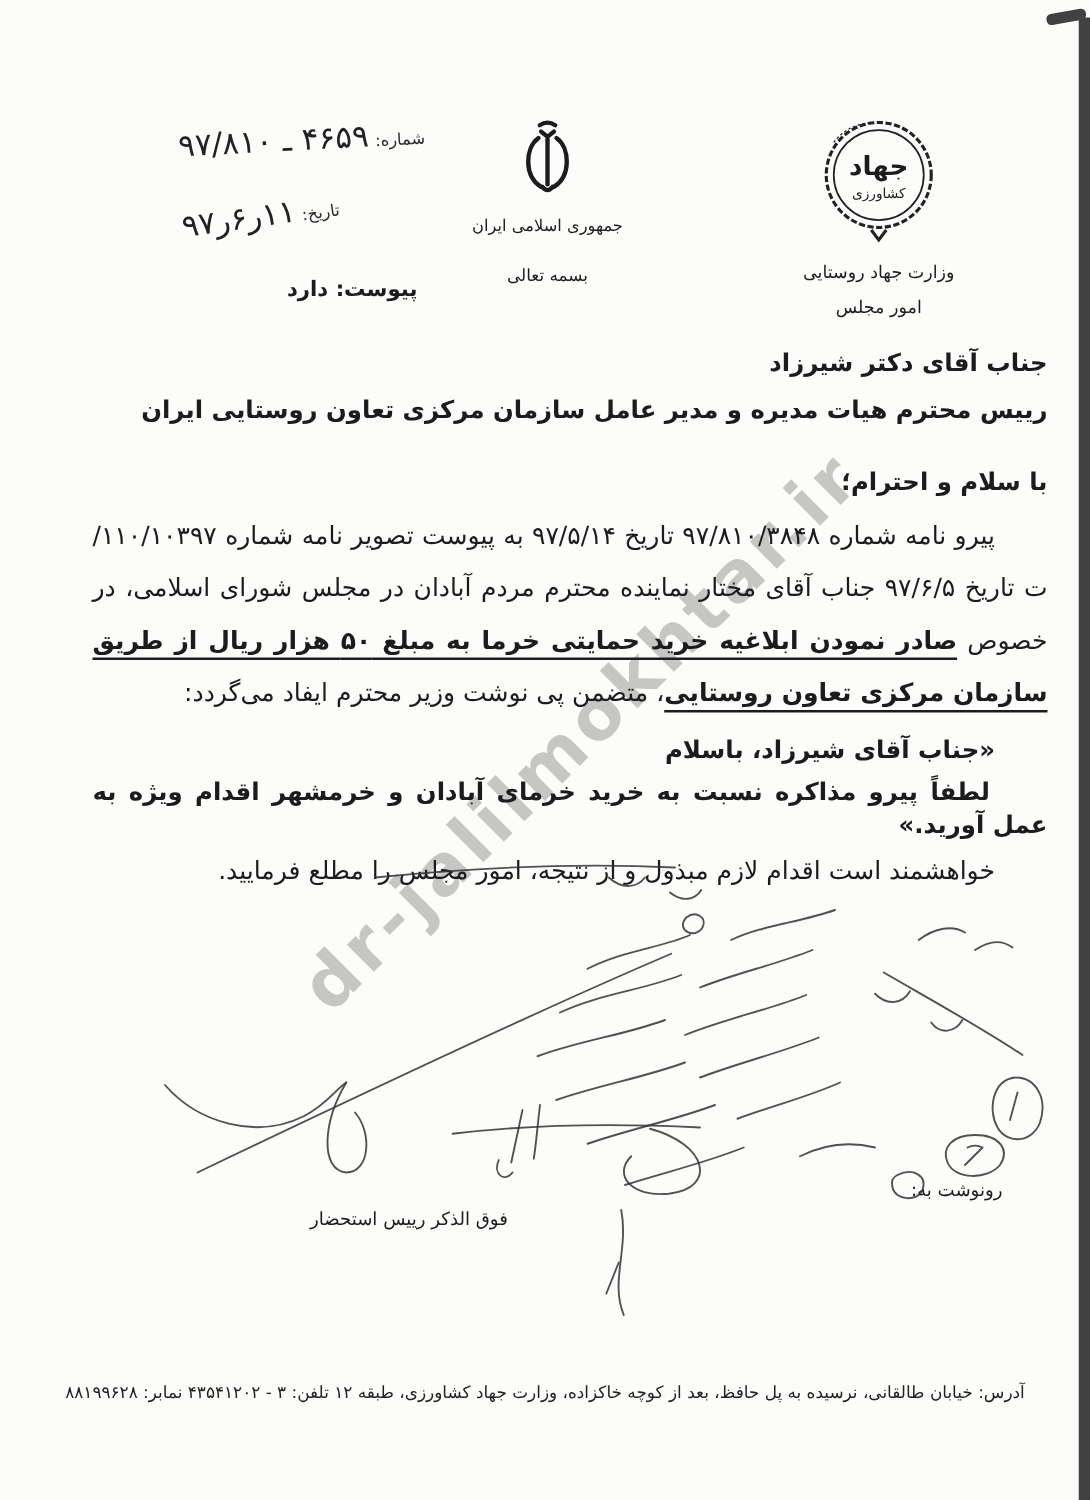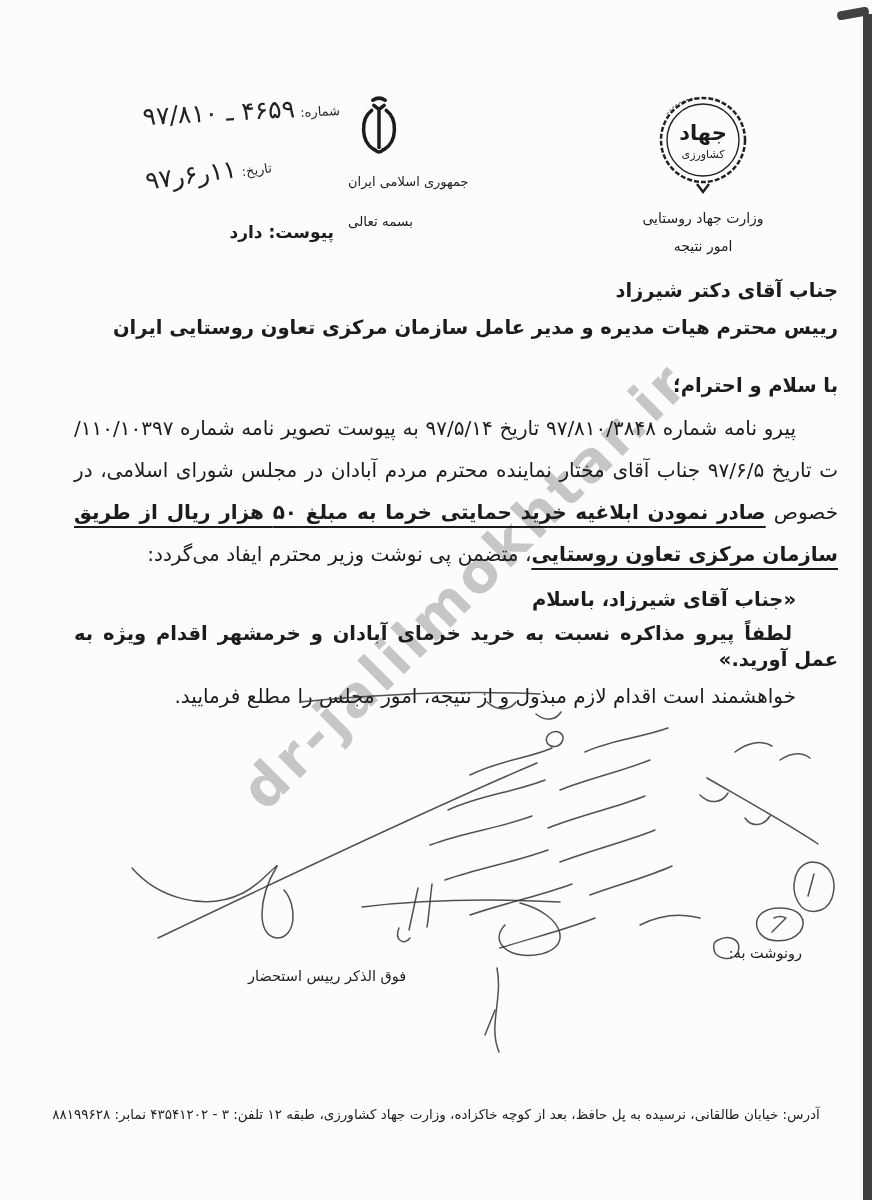--- a/index.html
+++ b/index.html
@@ -27,7 +27,7 @@
   .date-line{top:66px;right:68px;width:auto;transform:rotate(-8deg);}
   .attach-line{top:130px;right:6px;width:auto;font-weight:bold;font-size:17px;}
   
-  .center-emblem{position:absolute;left:348px;top:94px;width:180px;text-align:left;z-index:2;}
+  .center-emblem{position:absolute;left:348px;top:94px;width:180px;text-align:center;z-index:2;}
   .country-name{font-size:13px;margin-top:4px;}
   .bismillah{font-size:13.5px;margin-top:24px;}
   

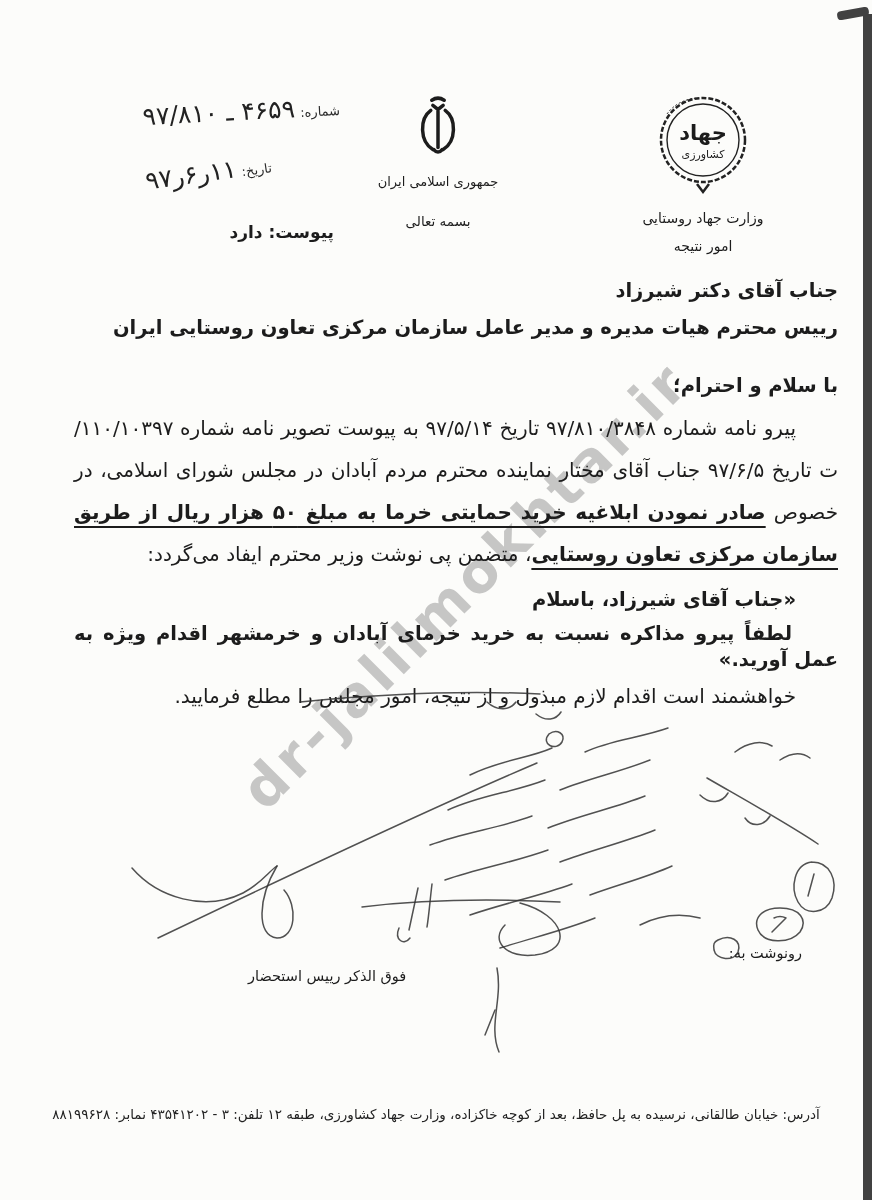--- a/index.html
+++ b/index.html
@@ -108,7 +108,7 @@
       <text x="56" y="74" text-anchor="middle" font-size="11" fill="#1c1c1c">کشاورزی</text>
     </svg>
     <div class="ministry-name">وزارت جهاد روستایی</div>
-    <div class="department-name">امور نتیجه</div>
+    <div class="department-name">امور مجلس</div>
   </div>
 
   <div class="letter-body">

